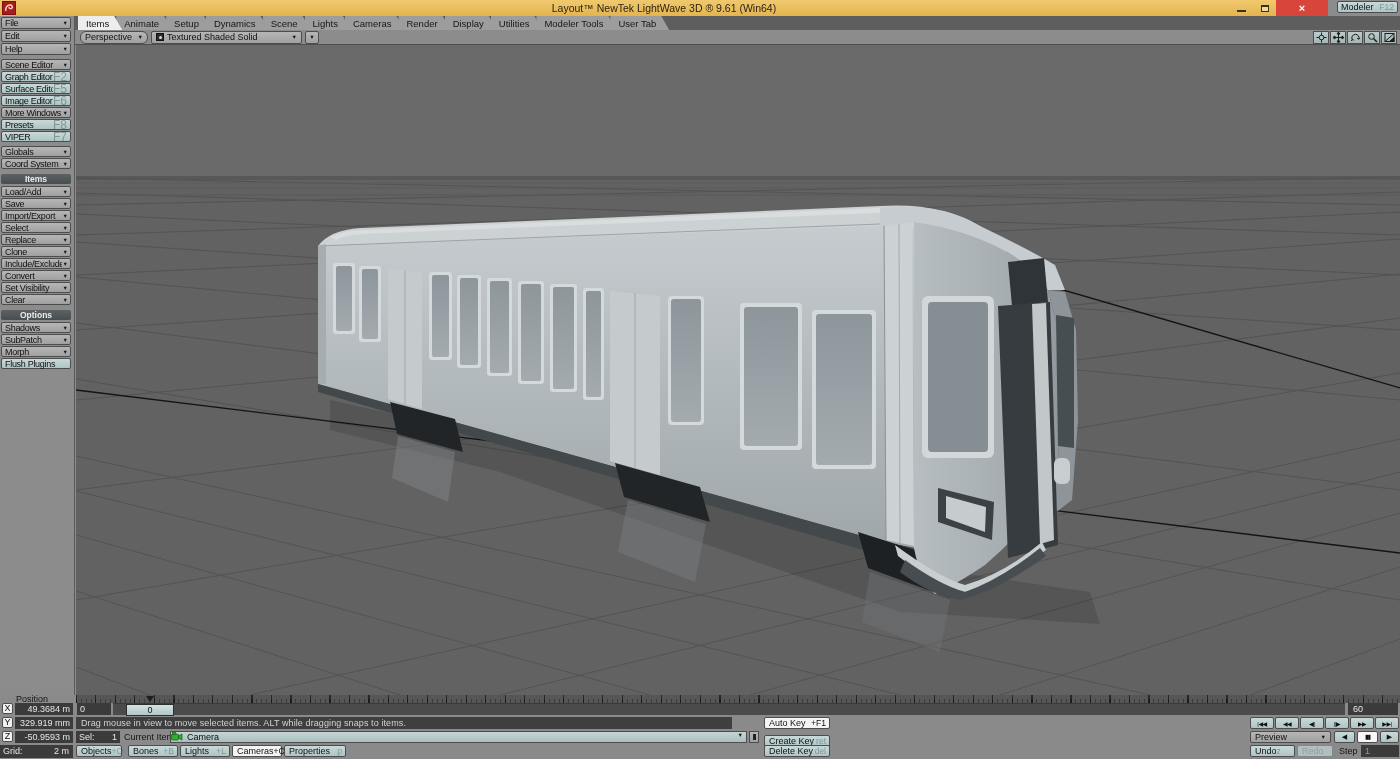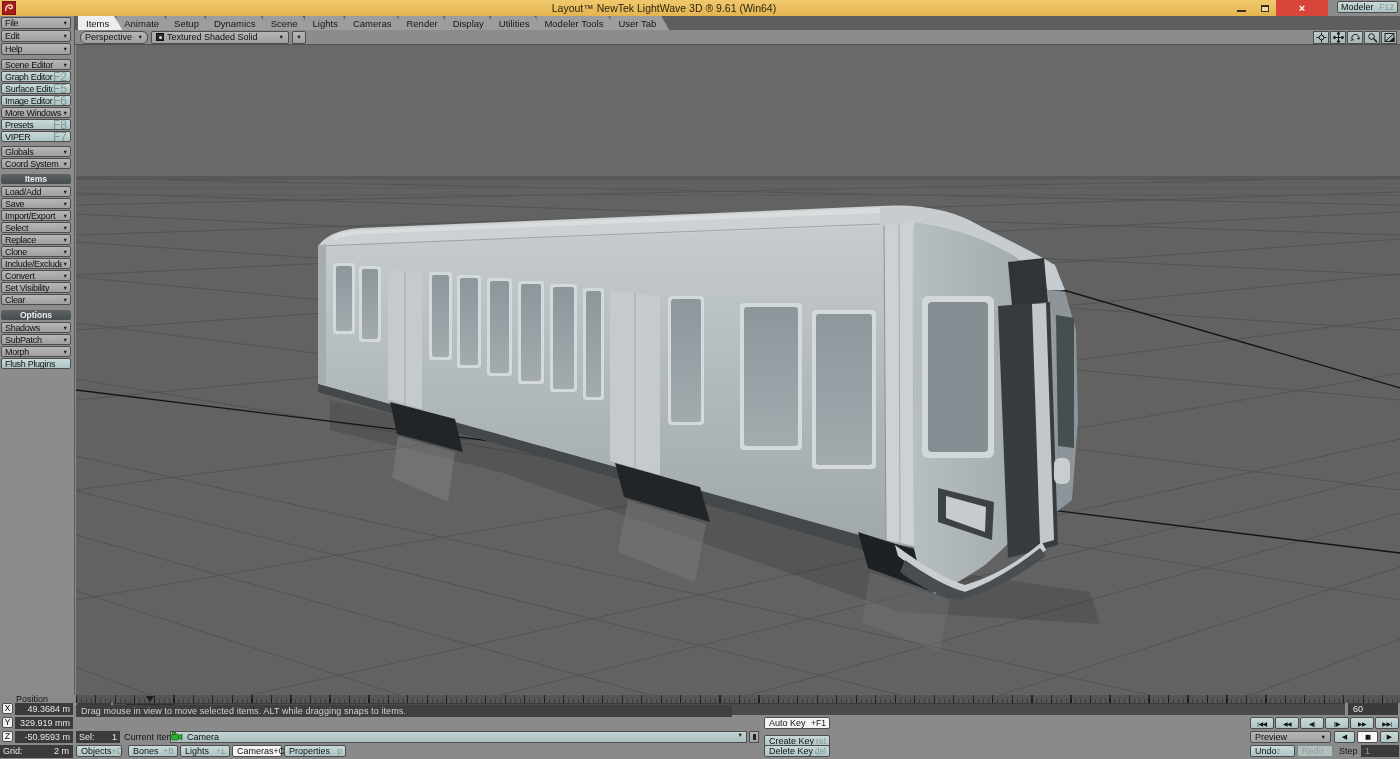--- a/index.html
+++ b/index.html
@@ -41,7 +41,7 @@
   .dd { height:13px; background:linear-gradient(#b6b6b6,#a0a0a0); border:1px solid #4d4d4d; border-radius:2px; display:flex; align-items:center; padding:0 4px; font-size:9px; color:#101010; }
   .dd .arr { font-size:5.5px; margin-left:auto; padding-left:5px; }
   .dd-view { width:68px;border-radius:6px; }
-  .dd-shade { width:138px; }
+  .dd-shade { width:151px; }
   .dd-mini { width:14px; justify-content:center; }
   .dd-mini .arr { margin:0; padding:0; }
   .shade-icon { width:8px; height:8px; background:#2a2a2a; border:1px solid #111; margin-right:3px; position:relative; }

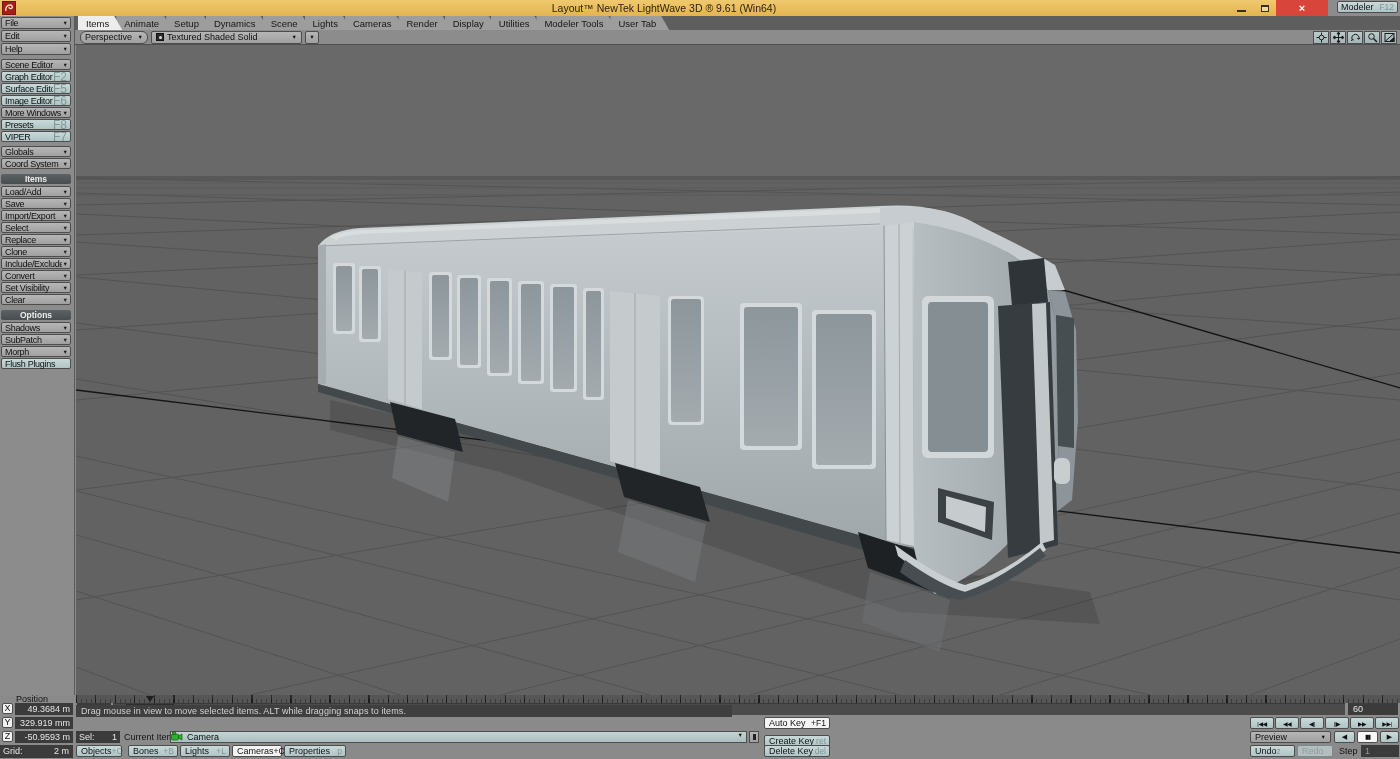--- a/index.html
+++ b/index.html
@@ -77,7 +77,7 @@
   .tl-labels div:nth-child(5){left:1012px} .tl-labels div:nth-child(6){left:1207px}
   .end-field { left:1348px; top:8px; width:50px; height:12px; padding-left:5px; }
 
-  .status { left:76px; top:10px; width:656px; height:12px; background:#3f3f3f; color:#d2d2d2; line-height:12px; padding-left:5px; letter-spacing:.1px; }
+  .status { left:76px; top:22px; width:656px; height:12px; background:#3f3f3f; color:#d2d2d2; line-height:12px; padding-left:5px; letter-spacing:.1px; }
 
   .sel-field { left:76px; top:36px; width:44px; height:12px; display:flex; justify-content:space-between; padding:0 3px; }
   .curitem-label { left:124px; top:36px; height:12px; line-height:12px; color:#141414; }

